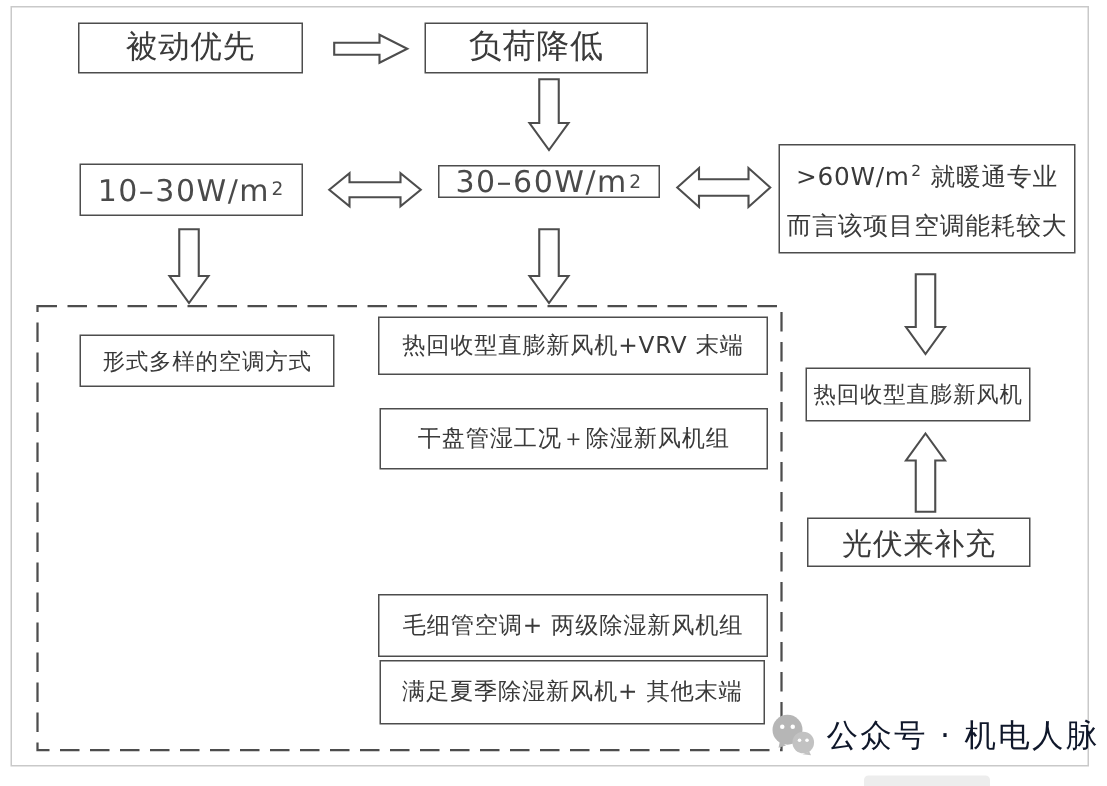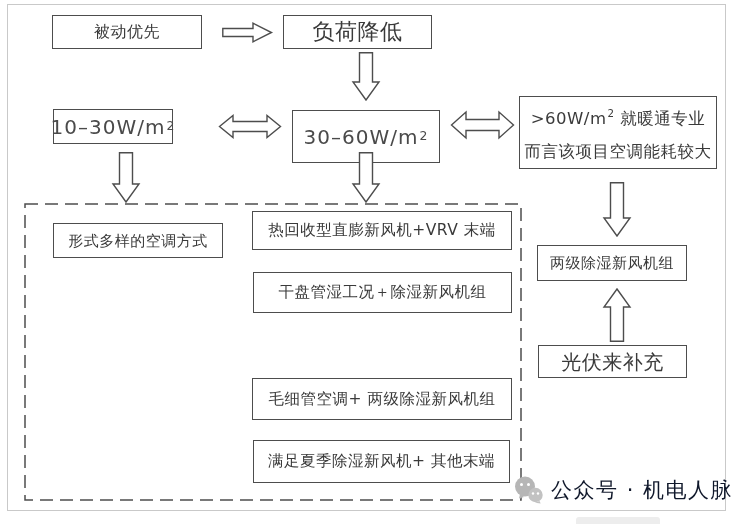--- a/index.html
+++ b/index.html
@@ -80,7 +80,7 @@
     <rect x="1" y="1" width="496" height="296" fill="none" stroke="#4d4d4d" stroke-width="1.5" stroke-dasharray="13 7"></rect>
   </svg>
 
-  <div class="node" style="left:52px; top:15px; width:150px; height:34px; font-size:16px;">
+  <div class="node" style="left:52px; top:15px; width:150px; height:34px; font-size:21px;">
     <span>被动优先</span>
   </div>
 

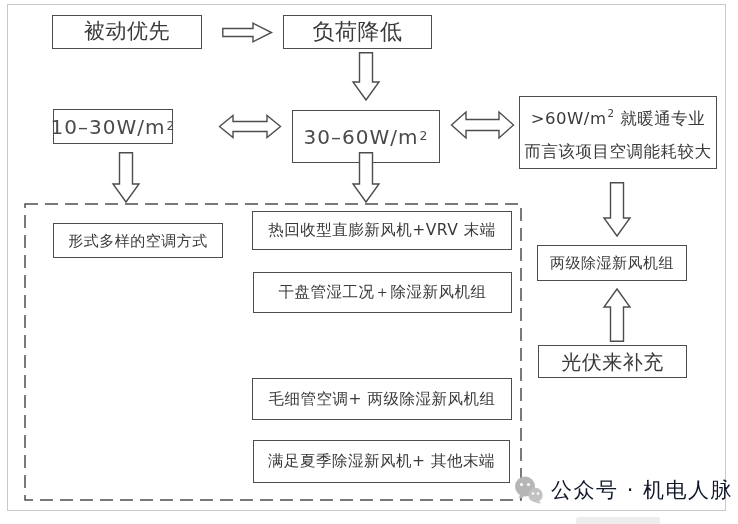--- a/index.html
+++ b/index.html
@@ -96,7 +96,7 @@
     <polygon points="7.5,0.8 20.5,0.8 20.5,30 27,30 14,48 1,30 7.5,30" fill="#ffffff" stroke="#4d4d4d" stroke-width="1.4"></polygon>
   </svg>
 
-  <div class="node range-font" style="left:53px; top:109px; width:120px; height:35px;">
+  <div class="node range-font" style="left:53px; top:109px; width:149px; height:35px;">
     <span>10–30W/m</span>
       <span class="sup">2</span>
   </div>

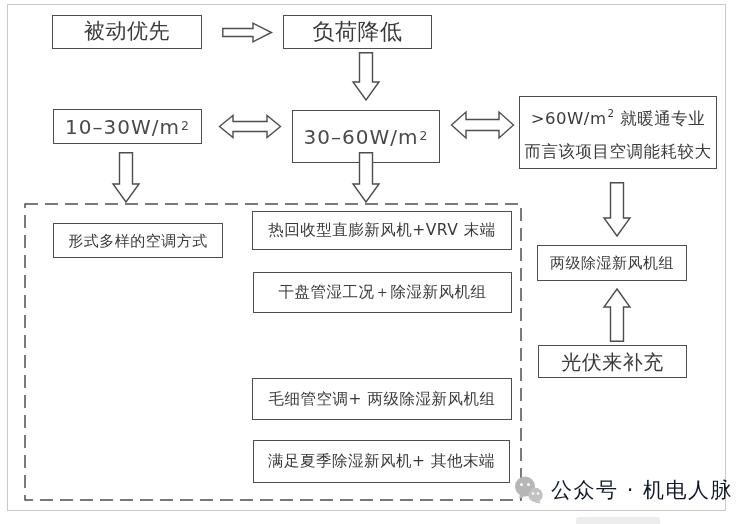--- a/index.html
+++ b/index.html
@@ -105,7 +105,7 @@
     <polygon points="1.5,12.5 15,1.5 15,7.5 49,7.5 49,1.5 62.5,12.5 49,23.5 49,17.5 15,17.5 15,23.5" fill="#ffffff" stroke="#4d4d4d" stroke-width="1.4"></polygon>
   </svg>
 
-  <div class="node range-font" style="left:292px; top:110px; width:148px; height:53px;">
+  <div class="node range-font" style="left:292px; top:110px; width:148px; height:22px;">
     <span>30–60W/m</span>
       <span class="sup">2</span>
   </div>

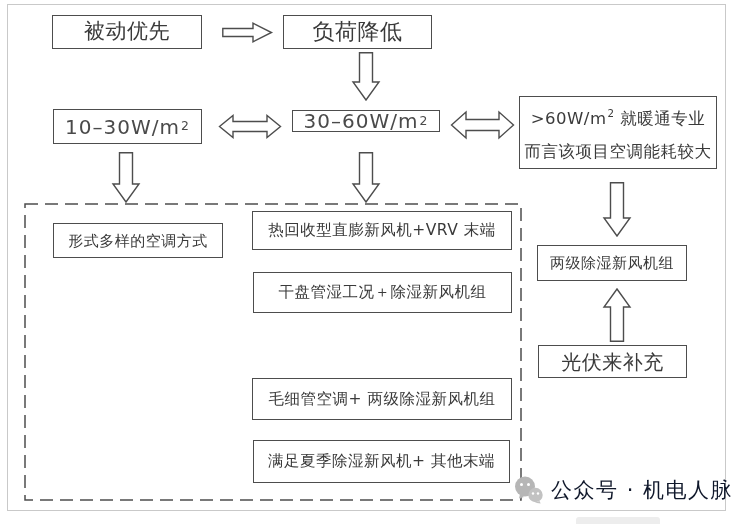--- a/index.html
+++ b/index.html
@@ -155,7 +155,7 @@
   </div>
 
   <div class="node small-label" style="left:537px; top:245px; width:150px; height:36px;">
-    <span>两级除湿新风机组</span>
+    <span>热回收型直膨新风机</span>
   </div>
 
   <svg class="connector" style="left:603px; top:288px;" width="28" height="54">

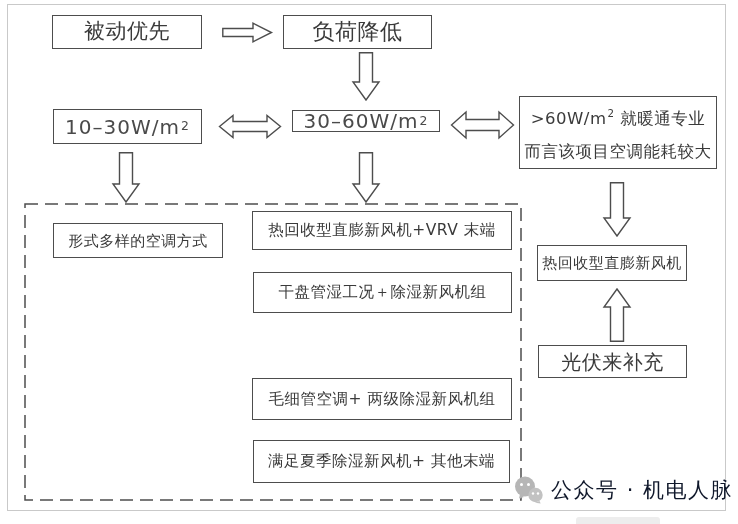--- a/index.html
+++ b/index.html
@@ -146,7 +146,7 @@
   </div>
 
 
-  <div class="node sol" style="left:252px; top:378px; width:260px; height:42px;">
+  <div class="node sol" style="left:252px; top:396px; width:260px; height:42px;">
     <span>毛细管空调+ 两级除湿新风机组</span>
   </div>
 

